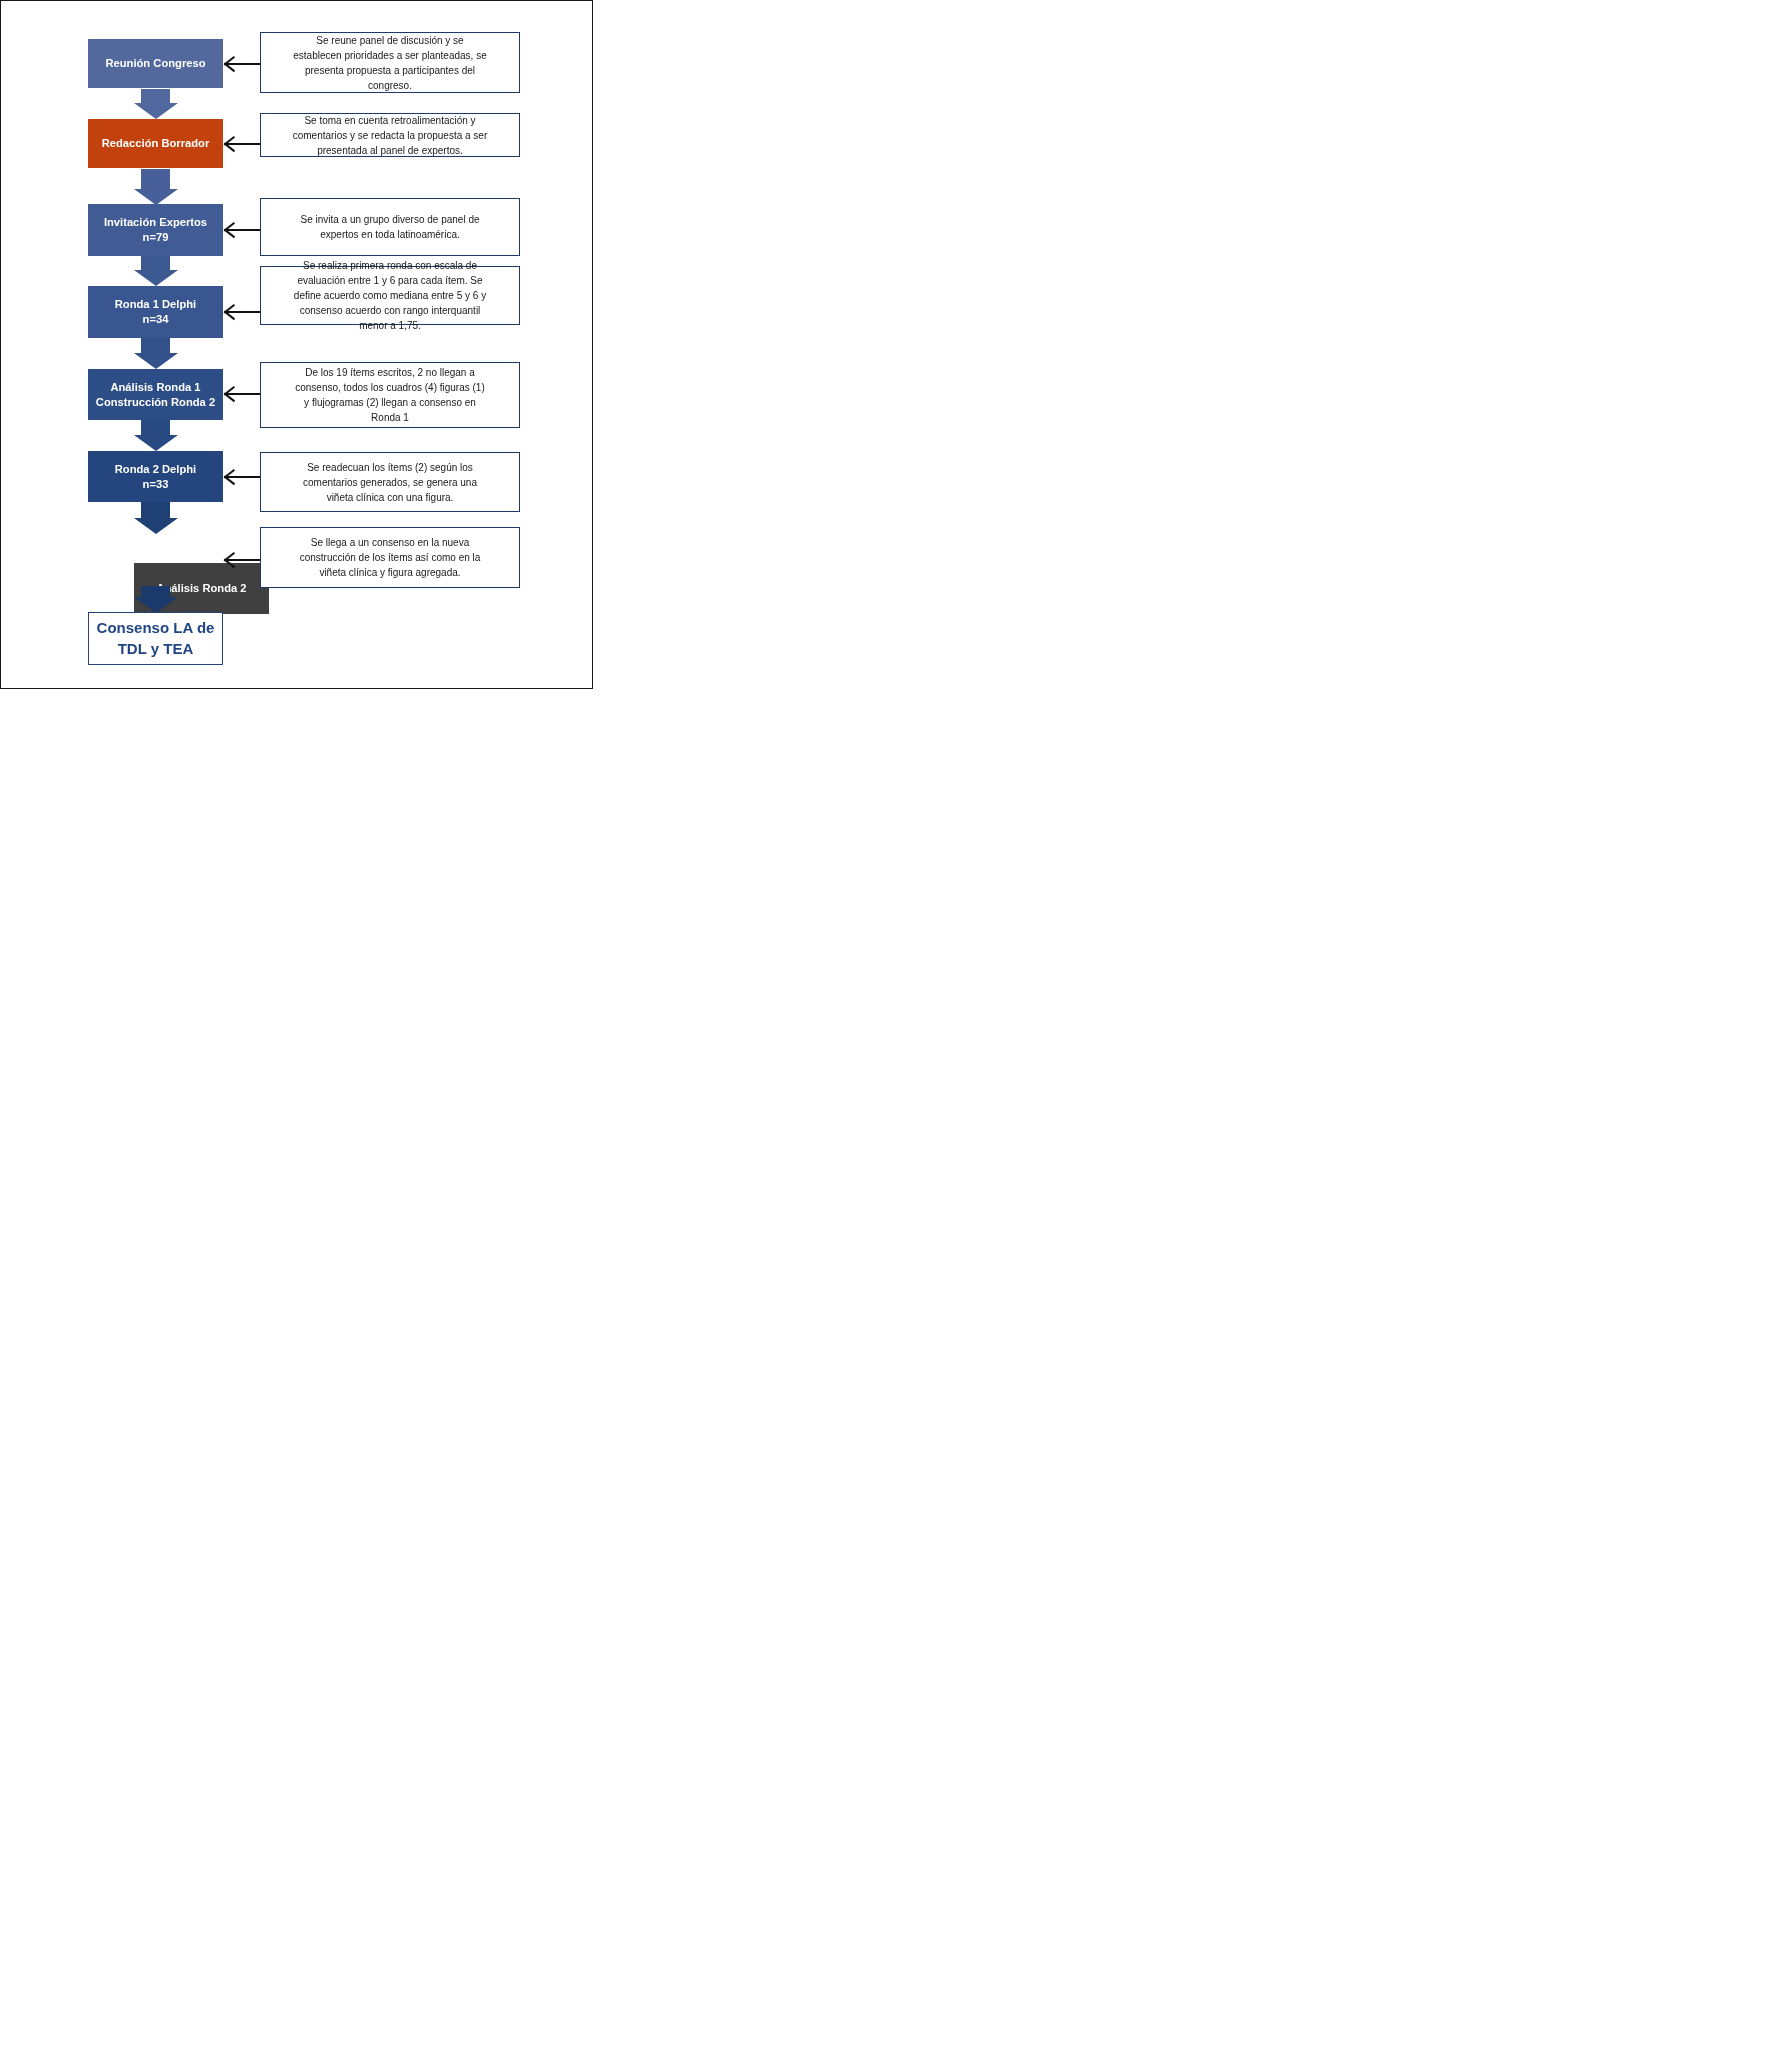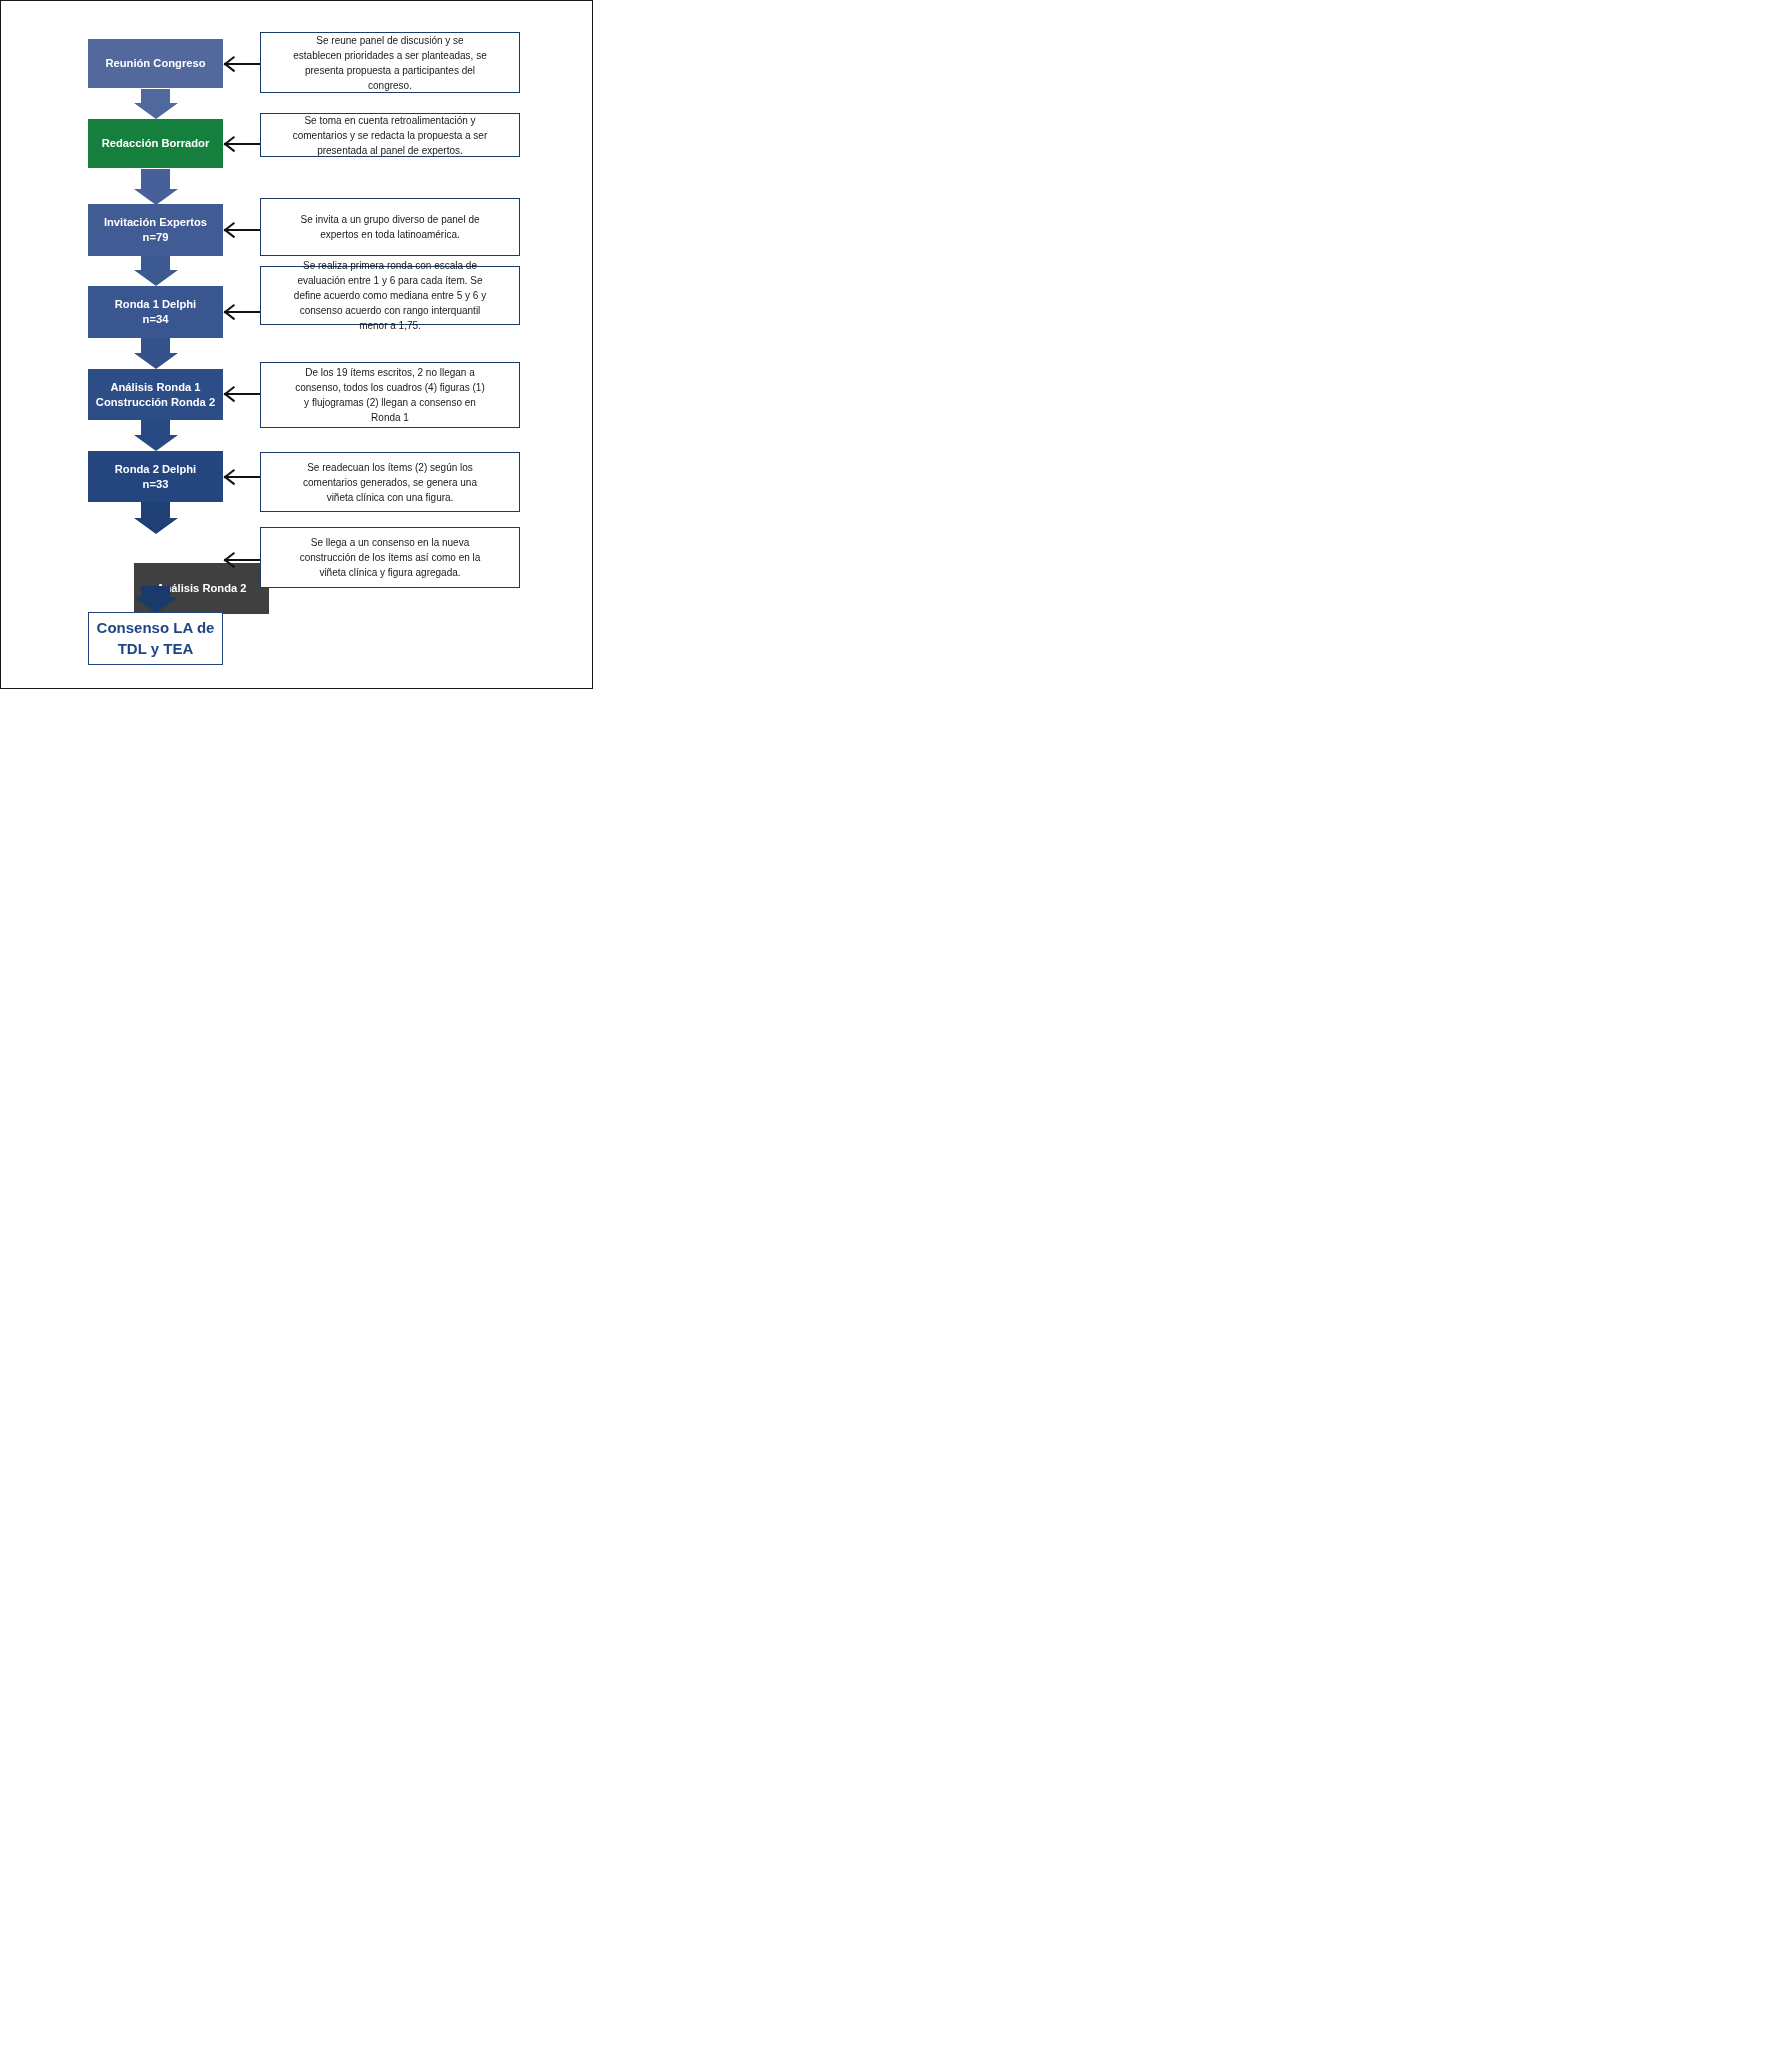--- a/index.html
+++ b/index.html
@@ -97,7 +97,7 @@
     <p>Se reune panel de discusión y se establecen prioridades a ser planteadas, se presenta propuesta a participantes del congreso.</p>
   </div>
 
-  <div class="box" style="top: 118px; height: 49px; background: #15803d;">
+  <div class="box" style="top: 118px; height: 49px; background: #c2410c;">
     <div class="box-label">
       <span>Redacción Borrador</span>
       <span></span>

